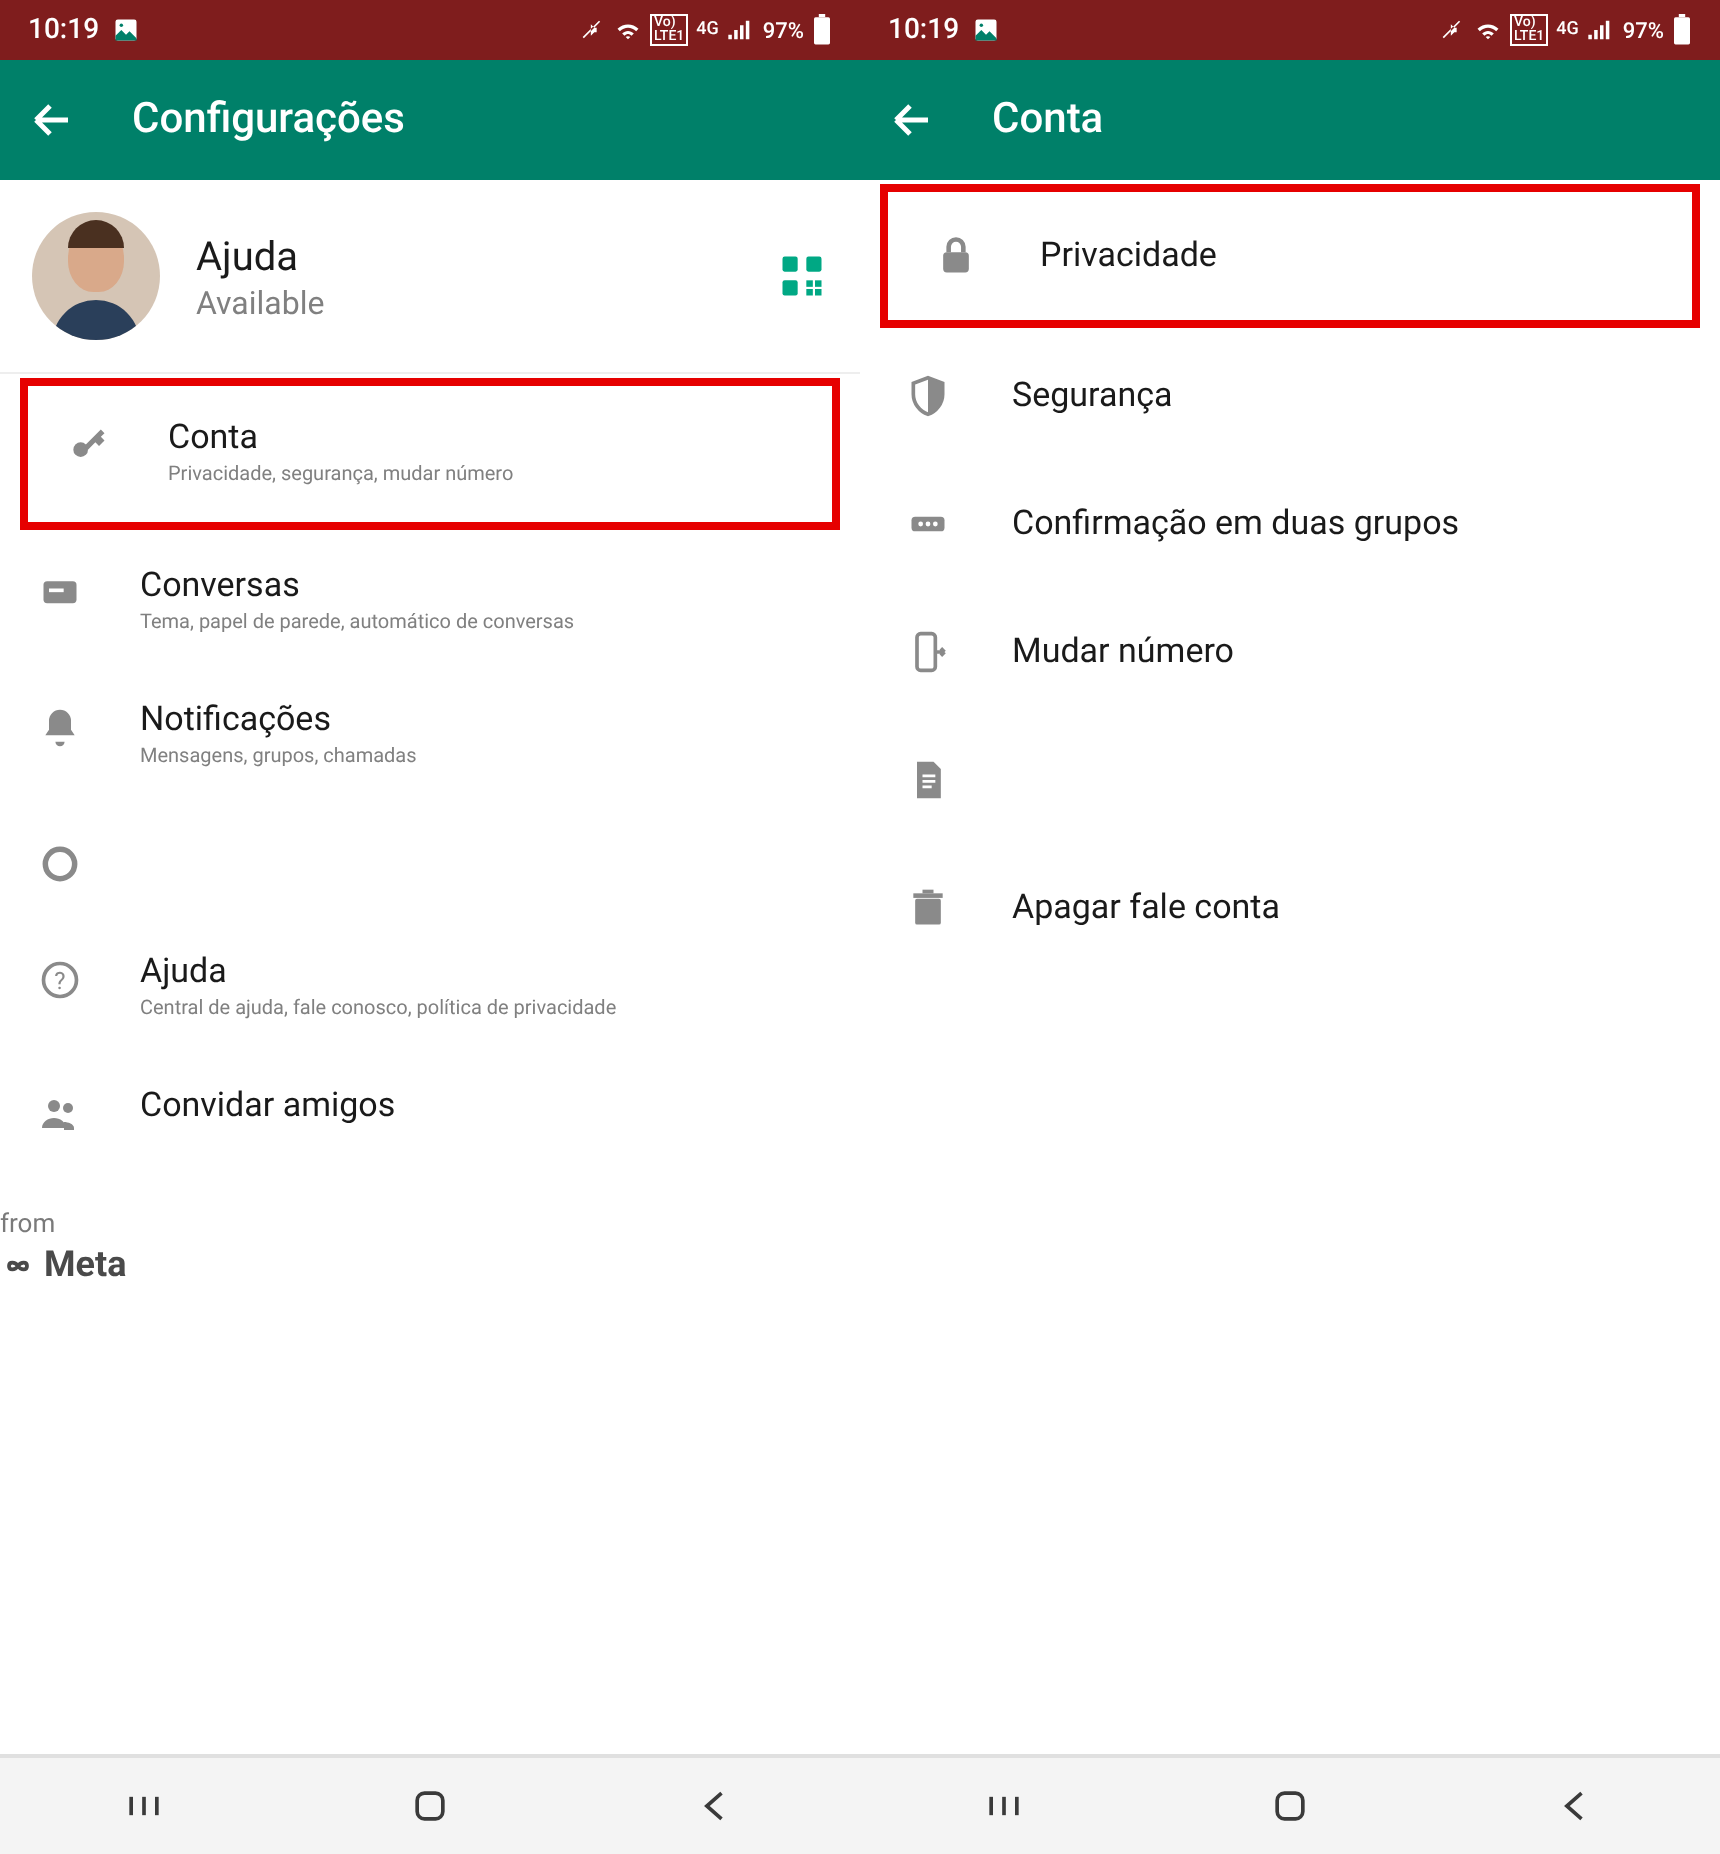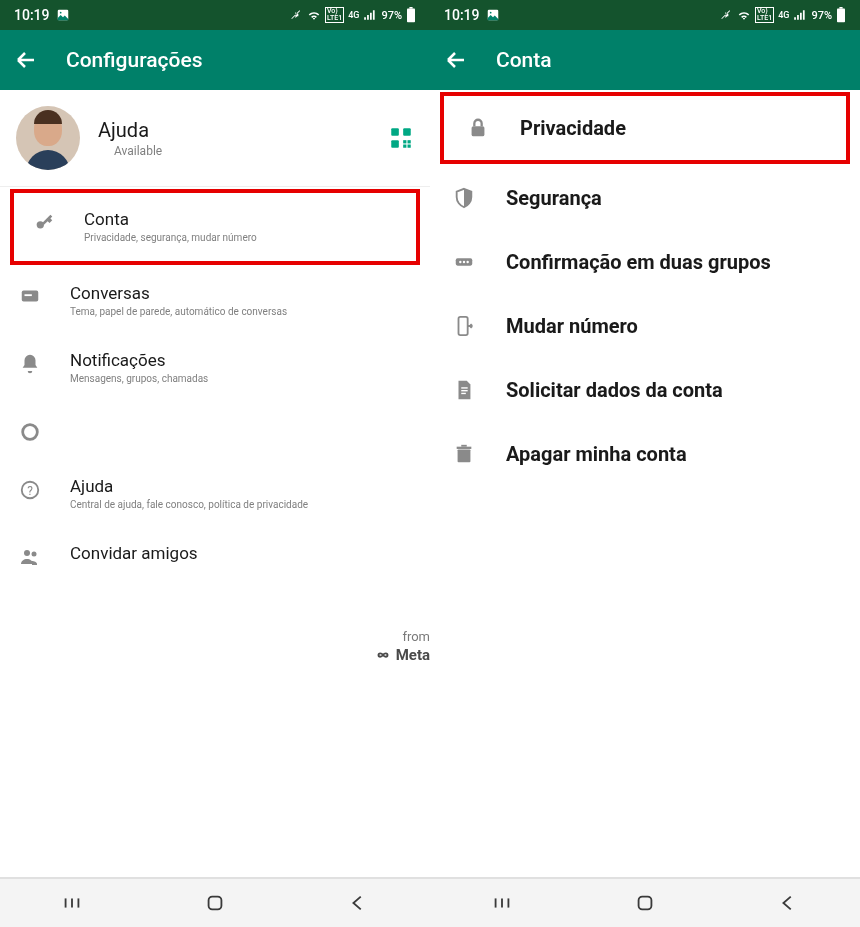--- a/index.html
+++ b/index.html
@@ -20,7 +20,7 @@
     }
     .status-bar {
       height: 30px;
-      background: #14532d;
+      background: #7f1d1d;
       color: #ffffff;
       display: flex;
       align-items: center;

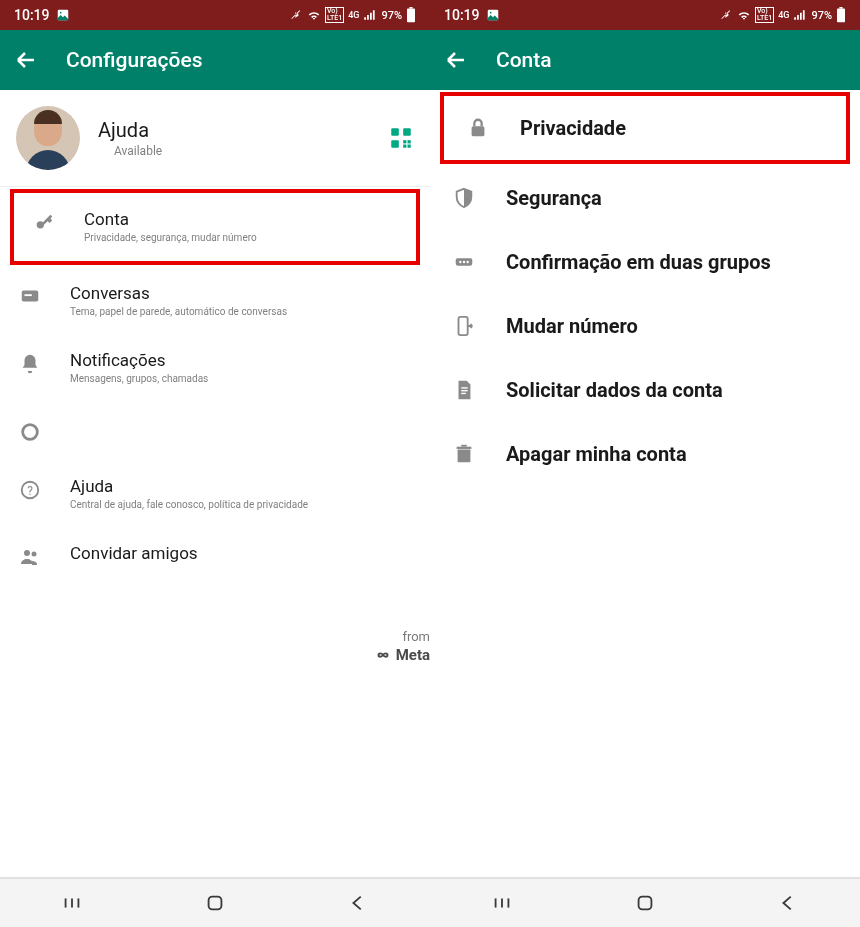--- a/index.html
+++ b/index.html
@@ -126,7 +126,7 @@
       color: #8a8a8a;
       flex-shrink: 0;
     }
-    .account-item-simple .atitle { font-size: 20px; color: #1a1a1a; font-weight: bold; }
+    .account-item-simple .atitle { font-size: 17px; color: #1a1a1a; }
     .highlight {
       border: 4px solid #e60000;
       margin: 2px 10px;

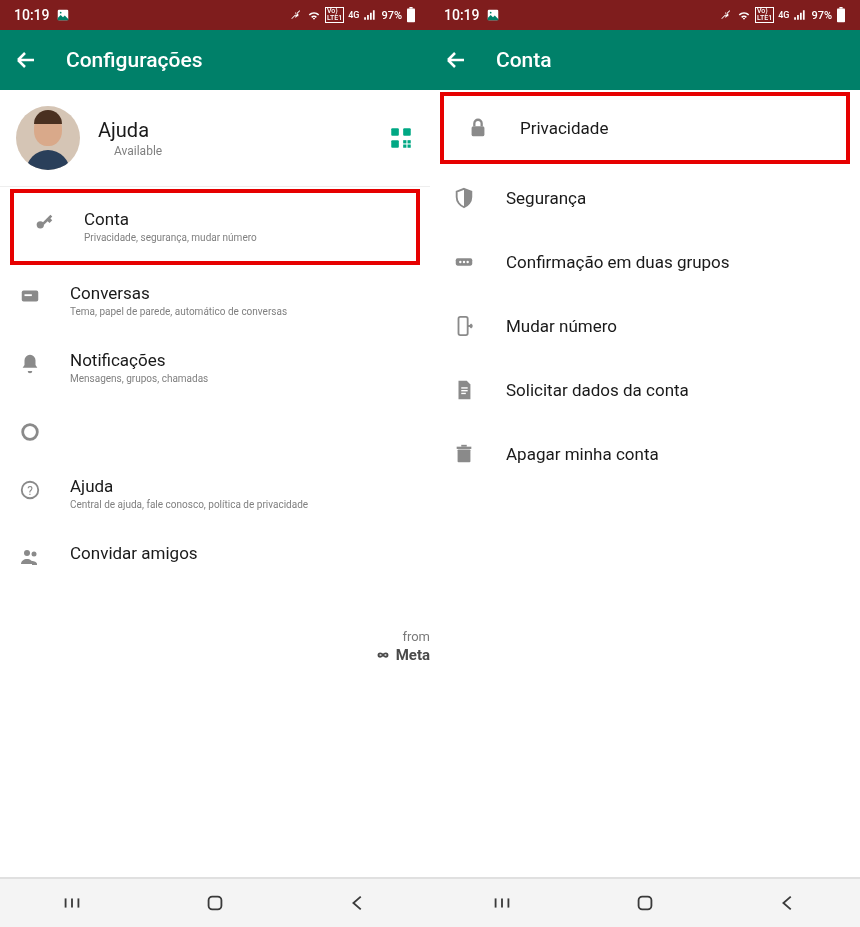--- a/index.html
+++ b/index.html
@@ -91,7 +91,7 @@
     }
     .profile-text { flex: 1; }
     .profile-name { font-size: 20px; color: #1a1a1a; }
-    .profile-status { font-size: 12px; color: #808080; margin-top: 2px; margin-left: 16px; }
+    .profile-status { font-size: 16px; color: #808080; margin-top: 2px; }
     .setting-item {
       display: flex;
       padding: 16px 18px;

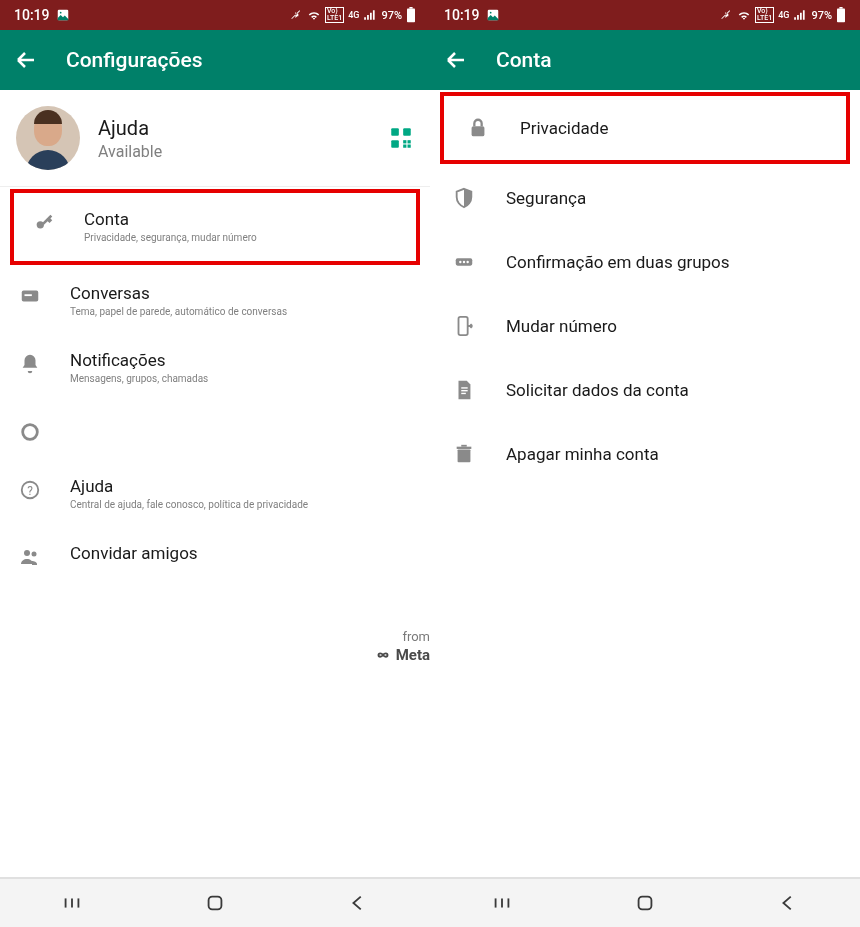--- a/index.html
+++ b/index.html
@@ -435,7 +435,6 @@
             <rect x="9" y="15" width="5" height="1.5" fill="#fff"></rect>
           </svg>
       </span>
-      <div class="atitle">Solicitar dados da conta</div>
     </div>
 
     <div class="account-item-simple">

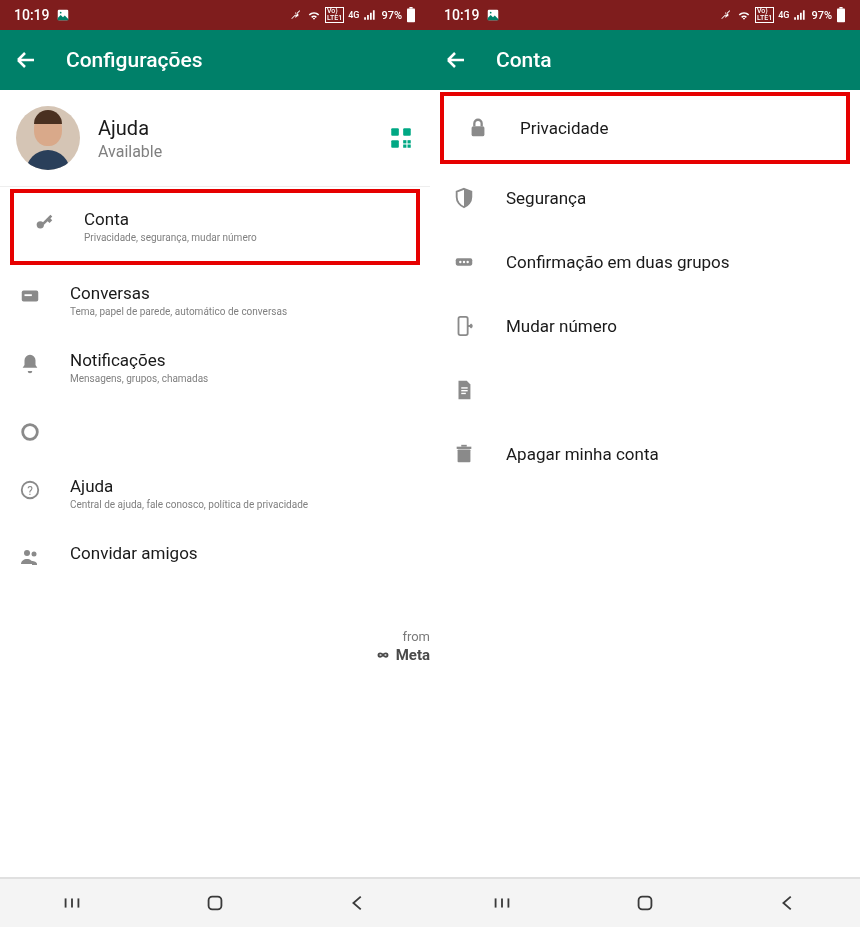--- a/index.html
+++ b/index.html
@@ -445,7 +445,7 @@
             <rect x="9" y="2" width="6" height="2"></rect>
           </svg>
       </span>
-      <div class="atitle">Apagar minha conta</div>
+      <div class="atitle">Apagar fale conta</div>
     </div>
   </div>
 

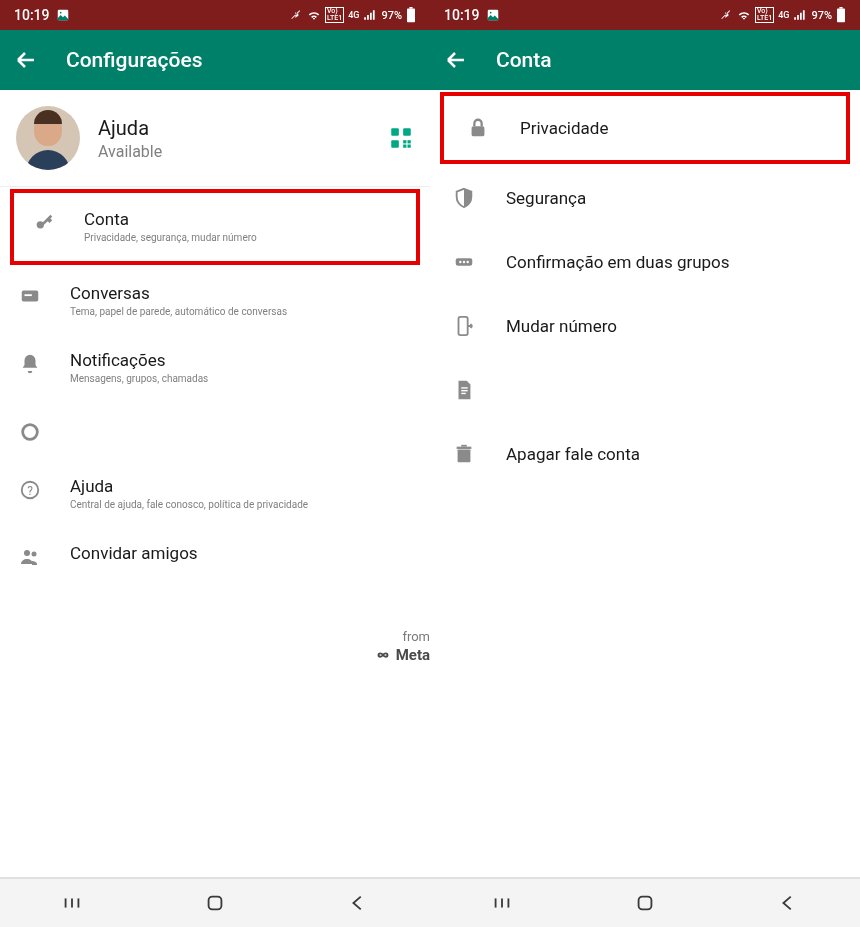--- a/index.html
+++ b/index.html
@@ -132,8 +132,8 @@
       margin: 2px 10px;
     }
     .from-meta {
-      text-align: right;
-      margin-top: 44px;
+      text-align: left;
+      margin-top: 20px;
       color: #7a7a7a;
     }
     .from-meta .from { font-size: 13px; }

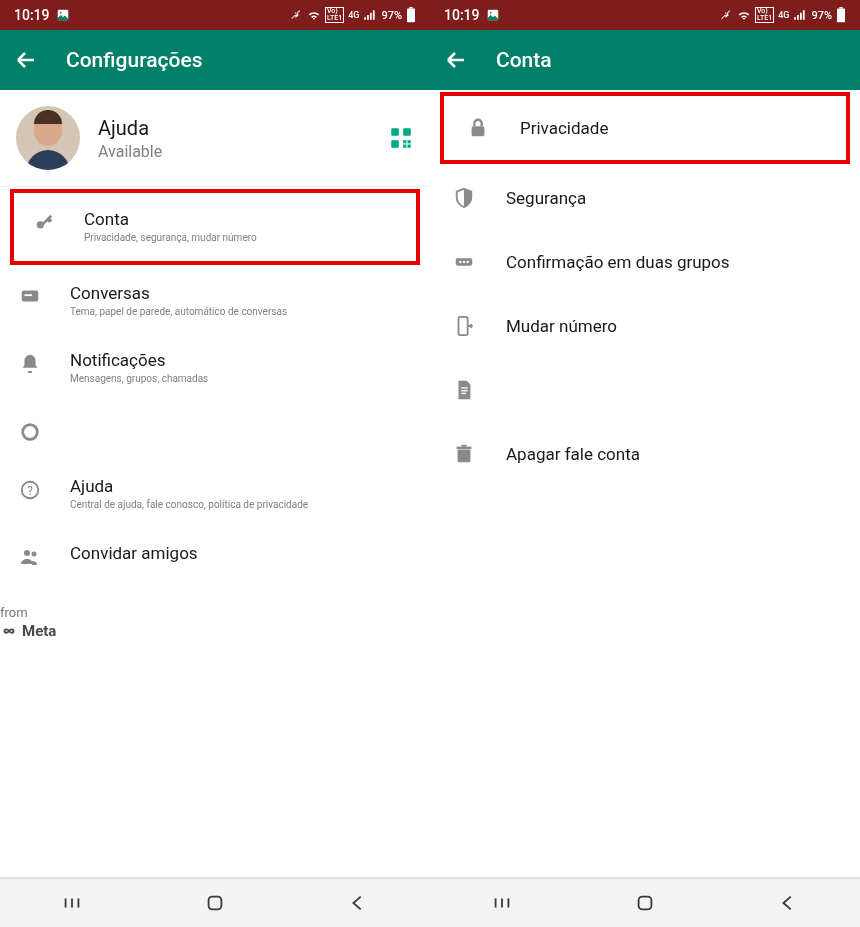--- a/index.html
+++ b/index.html
@@ -137,7 +137,7 @@
       color: #7a7a7a;
     }
     .from-meta .from { font-size: 13px; }
-    .from-meta .meta { font-size: 15px; font-weight: 700; color: #4a4a4a; margin-top: 2px; display: inline-flex; align-items: center; gap: 4px;}
+    .from-meta .meta { font-size: 18px; font-weight: 700; color: #4a4a4a; margin-top: 2px; display: inline-flex; align-items: center; gap: 4px;}
     .nav-bar {
       height: 50px;
       background: #f4f4f4;

